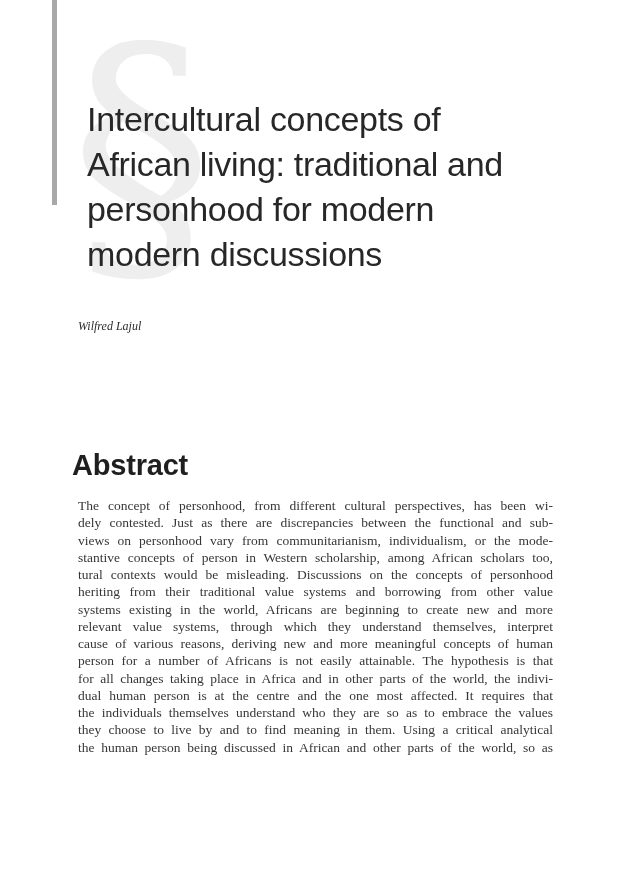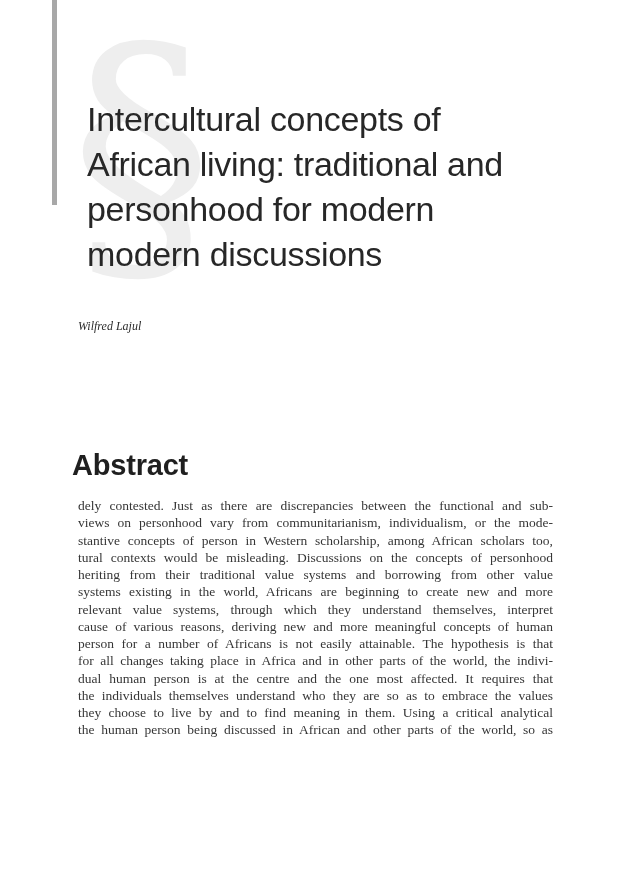--- a/index.html
+++ b/index.html
@@ -117,6 +117,7 @@
   <h2 class="abstract-heading">Abstract</h2>
 
   <div class="abstract-body">
+      <div class="abstract-line">The concept of personhood, from different cultural perspectives, has been wi-</div>
       <div class="abstract-line">dely contested. Just as there are discrepancies between the functional and sub-</div>
       <div class="abstract-line">views on personhood vary from communitarianism, individualism, or the mode-</div>
       <div class="abstract-line">stantive concepts of person in Western scholarship, among African scholars too,</div>

